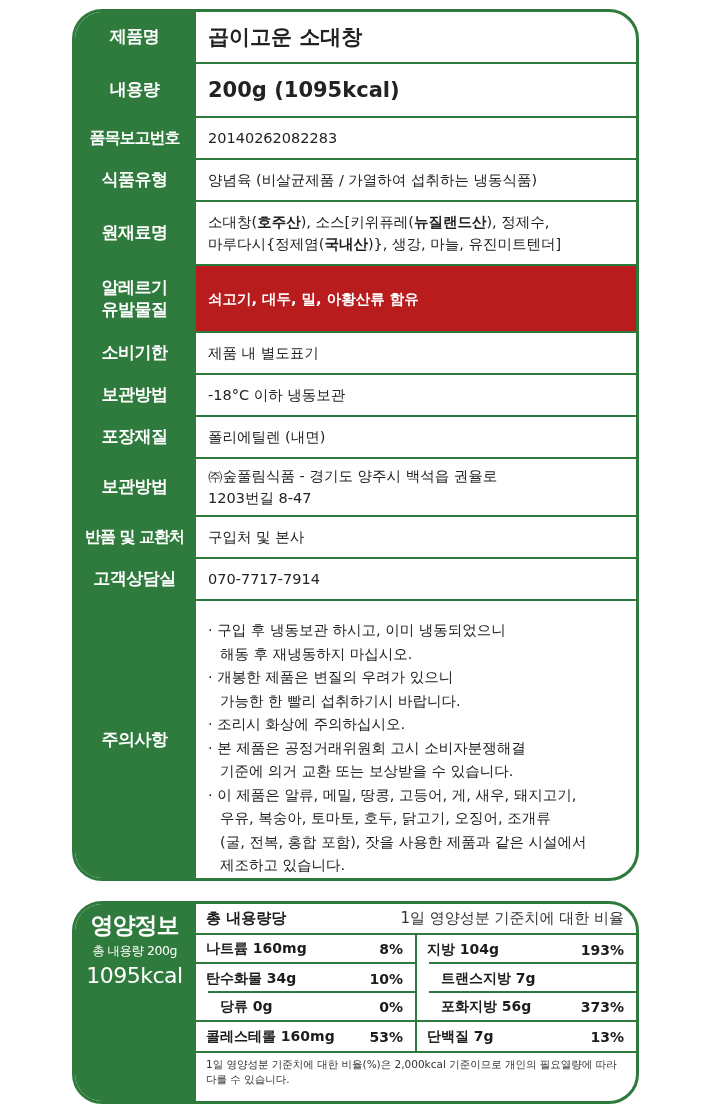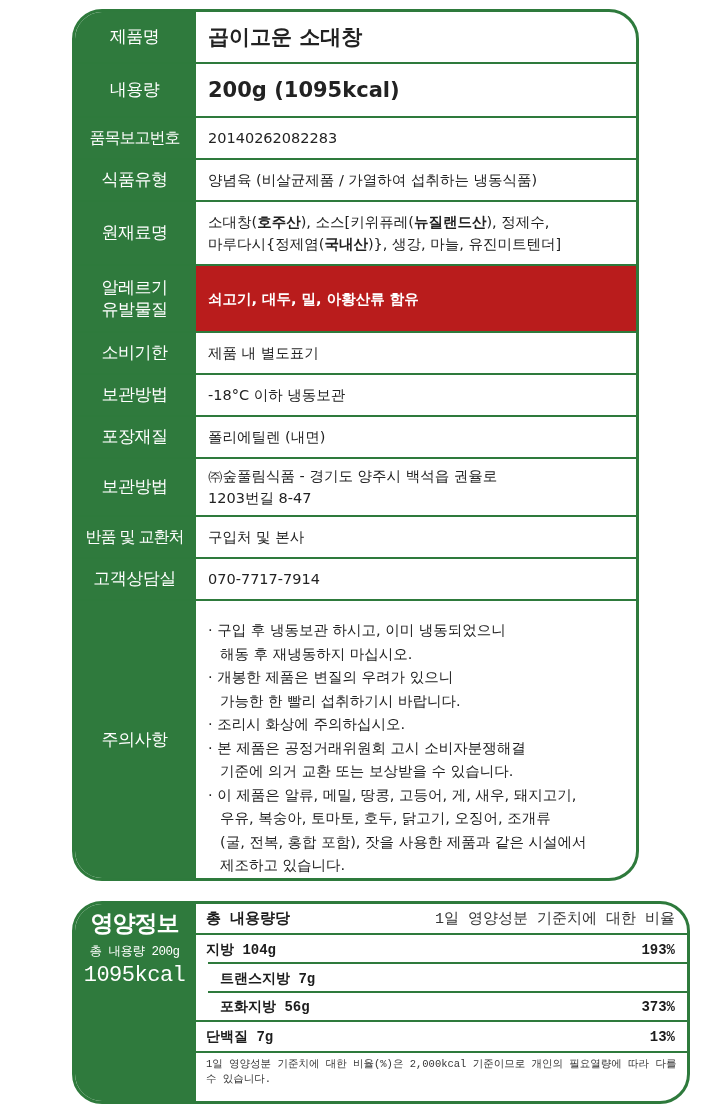--- a/index.html
+++ b/index.html
@@ -15,7 +15,7 @@
   .info-row:last-child { border-bottom: none; }
   .info-label {
     width: 121px; flex: none; background: #2f7a3d; color: #ffffff;
-    font-weight: normal; display: flex; align-items: center; justify-content: center;
+    font-weight: bold; display: flex; align-items: center; justify-content: center;
     font-size: 17px; line-height: 1.25; letter-spacing: -0.5px;
     border-right: 2px solid #2e7a3c;
   }

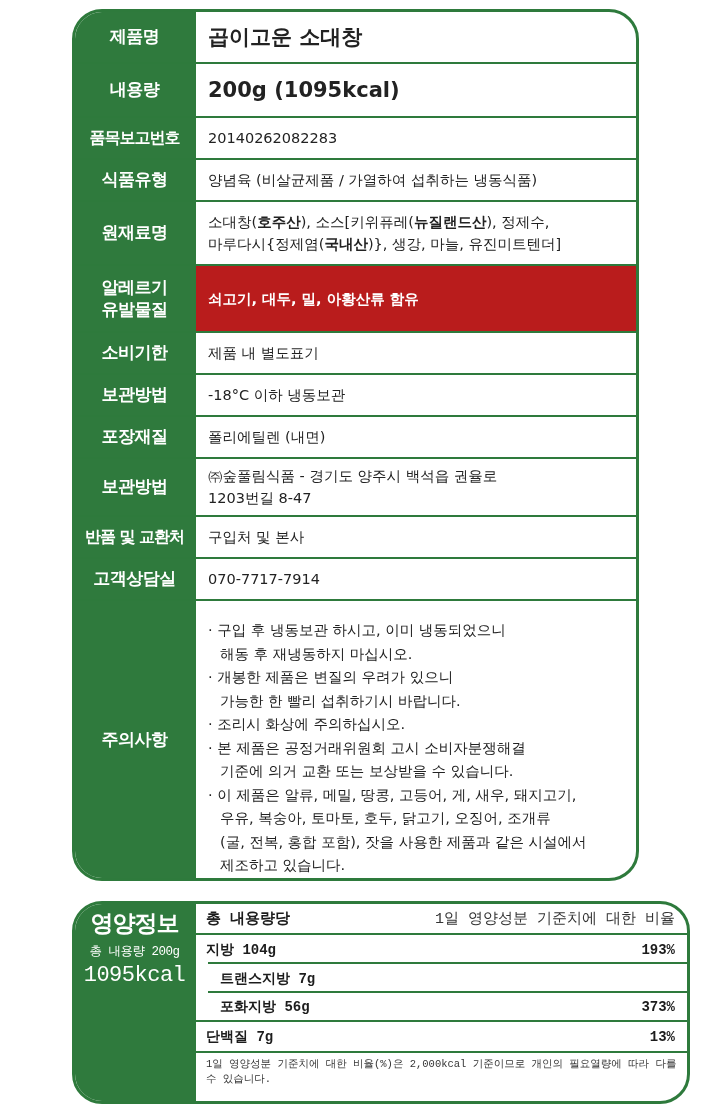--- a/index.html
+++ b/index.html
@@ -34,9 +34,9 @@
   .caution-item span { display: block; }
 
   .nutri-box {
-    position: absolute; left: 72px; top: 901px; width: 618px; height: 203px;
+    position: absolute; left: 72px; top: 901px; width: 567px; height: 203px;
     border: 3px solid #2e7a3c; border-radius: 30px 30px 30px 30px; overflow: hidden;
-    display: flex; background: #fff; font-family: Liberation Mono, monospace;
+    display: flex; background: #fff;
   }
   .nutri-side {
     width: 121px; flex: none; background: #2f7a3d; color: #fff;

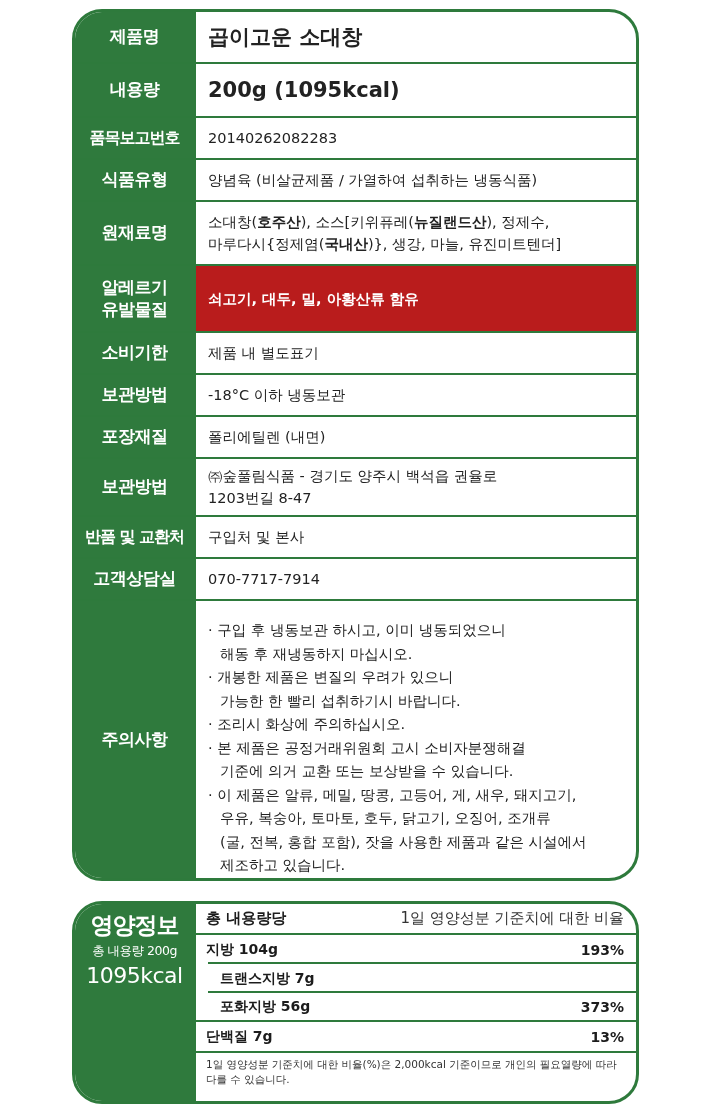--- a/index.html
+++ b/index.html
@@ -175,6 +175,24 @@
       <span class="h-right">1일 영양성분 기준치에 대한 비율</span>
     </div>
     <div class="nutri-grid">
+      <div class="nutri-col left">
+        <div class="nutri-row sep">
+          <span class="n-name">나트륨 160mg</span>
+          <span>8%</span>
+        </div>
+        <div class="nutri-row sub-sep">
+          <span class="n-name">탄수화물 34g</span>
+          <span>10%</span>
+        </div>
+        <div class="nutri-row sep indent">
+          <span class="n-name">당류 0g</span>
+          <span>0%</span>
+        </div>
+        <div class="nutri-row">
+          <span class="n-name">콜레스테롤 160mg</span>
+          <span>53%</span>
+        </div>
+      </div>
       <div class="nutri-col">
         <div class="nutri-row sub-sep">
           <span class="n-name">지방 104g</span>

